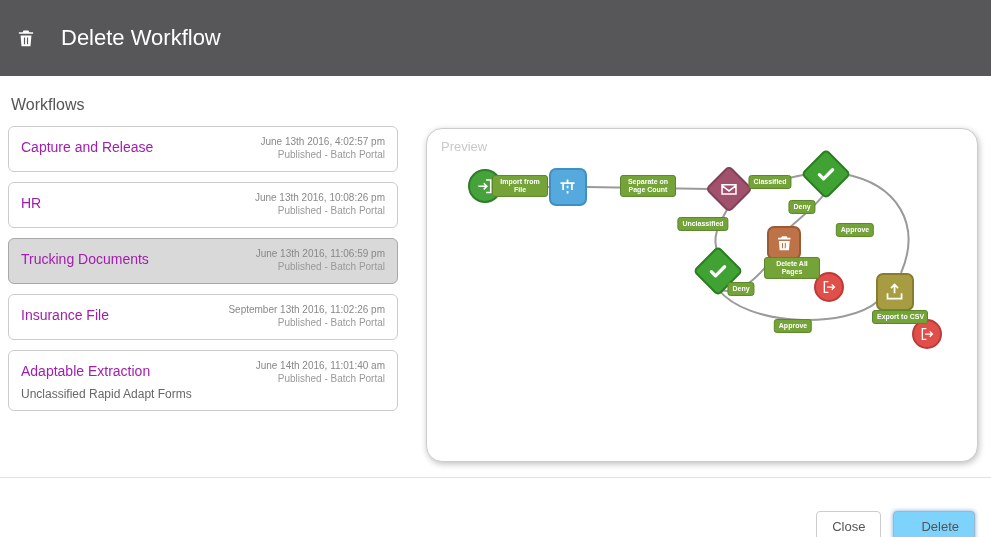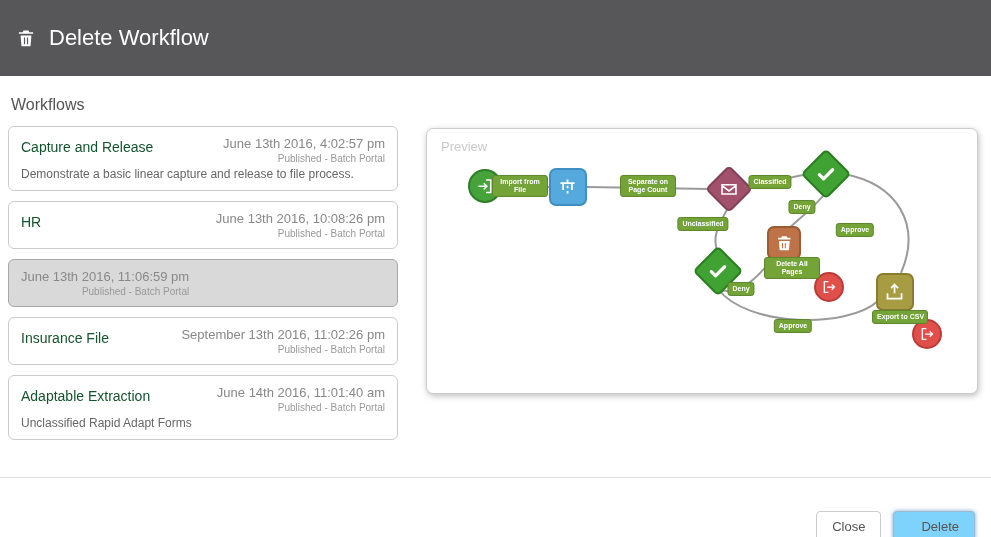--- a/index.html
+++ b/index.html
@@ -16,7 +16,7 @@
     background:#57575a; display:flex; align-items:center; padding-left:16px;
   }
   .header .trash-icon { width:20px; height:22px; flex:0 0 auto; }
-  .header-title { color:#ffffff; font-size:22px; font-weight:400; margin-left:13px; }
+  .header-title { color:#ffffff; font-size:22px; font-weight:400; margin-left:25px; }
 
   
   .section-title { position:absolute; top:96px; left:11px; font-size:16px; color:#555;text-align:right; }

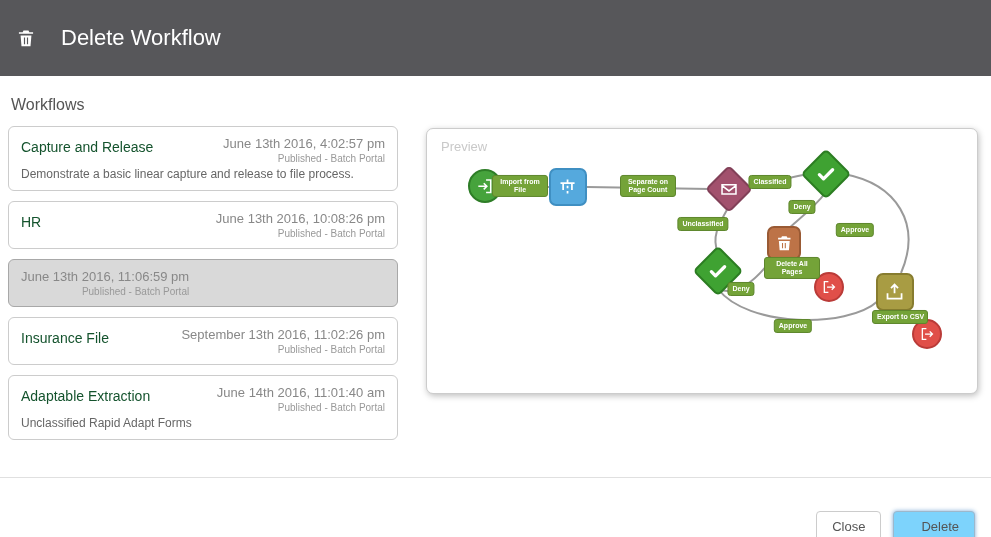--- a/index.html
+++ b/index.html
@@ -29,7 +29,7 @@
   }
   .card.selected { background:#d9d9d9; border-color:#a8a8a8; }
   .card-main { display:flex; justify-content:space-between; align-items:flex-start; }
-  .card-title { font-size:14px; color:#14532d; padding-top:3px; }
+  .card-title { font-size:14px; color:#a21caf; padding-top:3px; }
   .card-meta { text-align:right; }
   .card-date { font-size:13px; color:#888; }
   .card-status { font-size:10px; color:#999; margin-top:2px; }

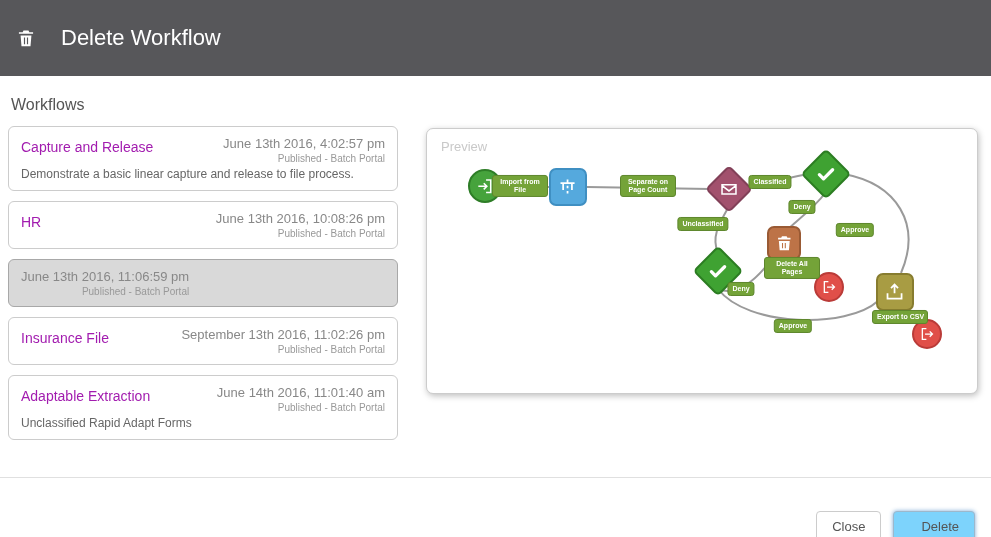--- a/index.html
+++ b/index.html
@@ -31,7 +31,7 @@
   .card-main { display:flex; justify-content:space-between; align-items:flex-start; }
   .card-title { font-size:14px; color:#a21caf; padding-top:3px; }
   .card-meta { text-align:right; }
-  .card-date { font-size:13px; color:#888; }
+  .card-date { font-size:10px; color:#888; }
   .card-status { font-size:10px; color:#999; margin-top:2px; }
   .card-desc { font-size:12px; color:#666; margin-top:3px; }
   .card-desc:empty { display:none; }

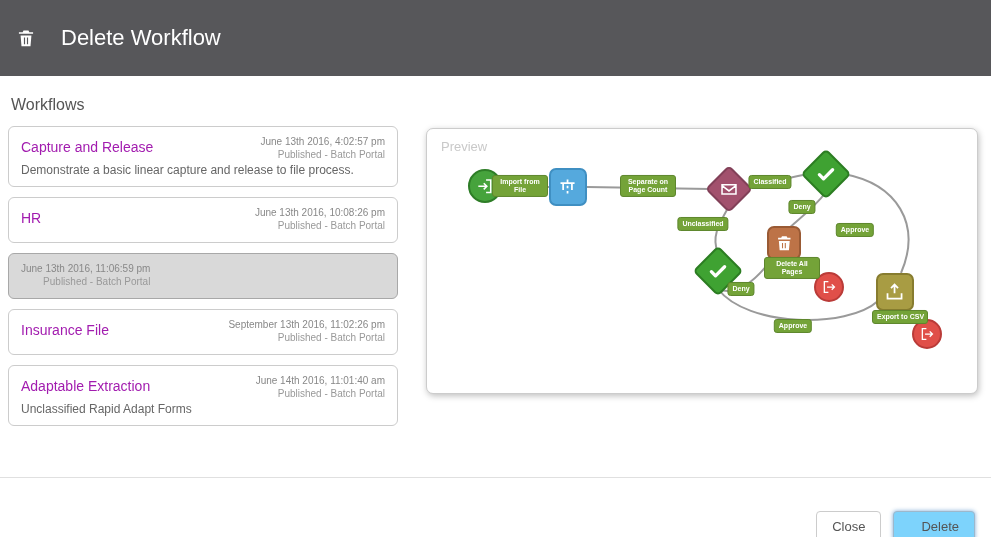--- a/index.html
+++ b/index.html
@@ -38,8 +38,8 @@
 
   
   .preview {
-    position:absolute; left:426px; top:128px; width:552px; height:266px;
-    border:1px solid #cccccc; border-radius:7px; background:#fff;
+    position:absolute; left:426px; top:128px; width:552px; height:334px;
+    border:1px solid #cccccc; border-radius:16px; background:#fff;
     box-shadow:1px 2px 6px rgba(0,0,0,0.25);
   }
   .preview-label { position:absolute; top:10px; left:14px; font-size:13px; color:#c9c9c9; z-index:1; }

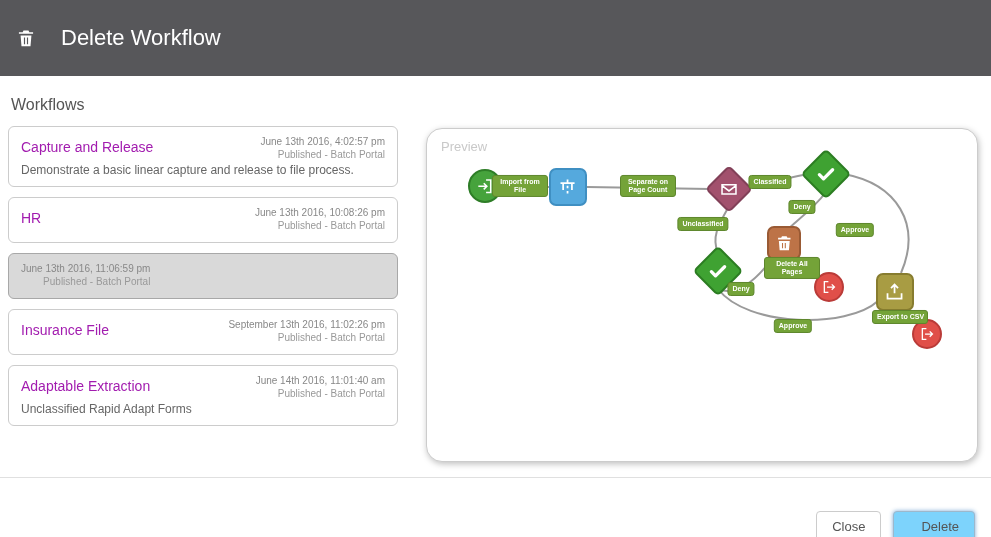--- a/index.html
+++ b/index.html
@@ -100,7 +100,6 @@
         <div class="card-status">Published - Batch Portal</div>
       </div>
     </div>
-    <div class="card-desc">Demonstrate a basic linear capture and release to file process.</div>
   </div>
 
   <div class="card">

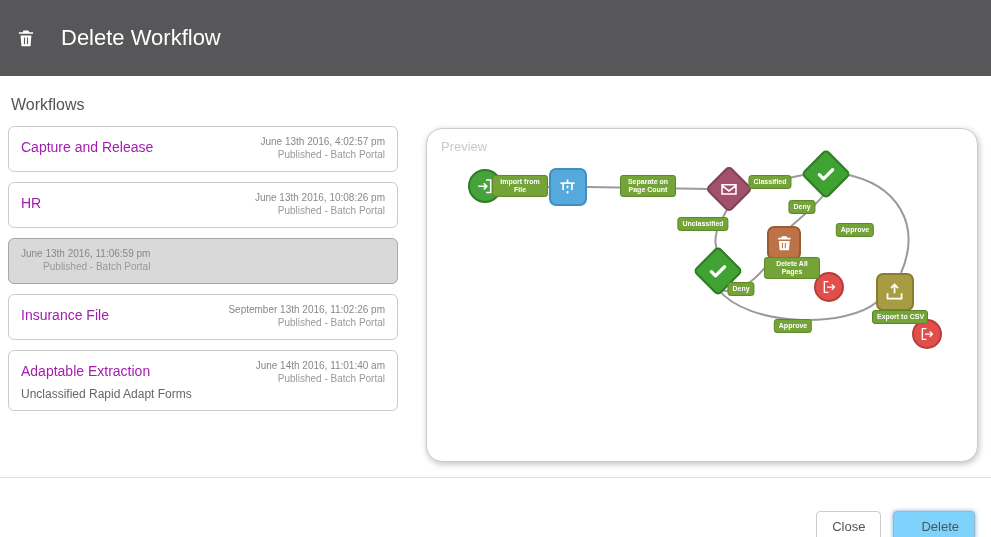--- a/index.html
+++ b/index.html
@@ -115,6 +115,7 @@
 
   <div class="card selected">
     <div class="card-main">
+      <div class="card-title">Trucking Documents</div>
       <div class="card-meta">
         <div class="card-date">June 13th 2016, 11:06:59 pm</div>
         <div class="card-status">Published - Batch Portal</div>

